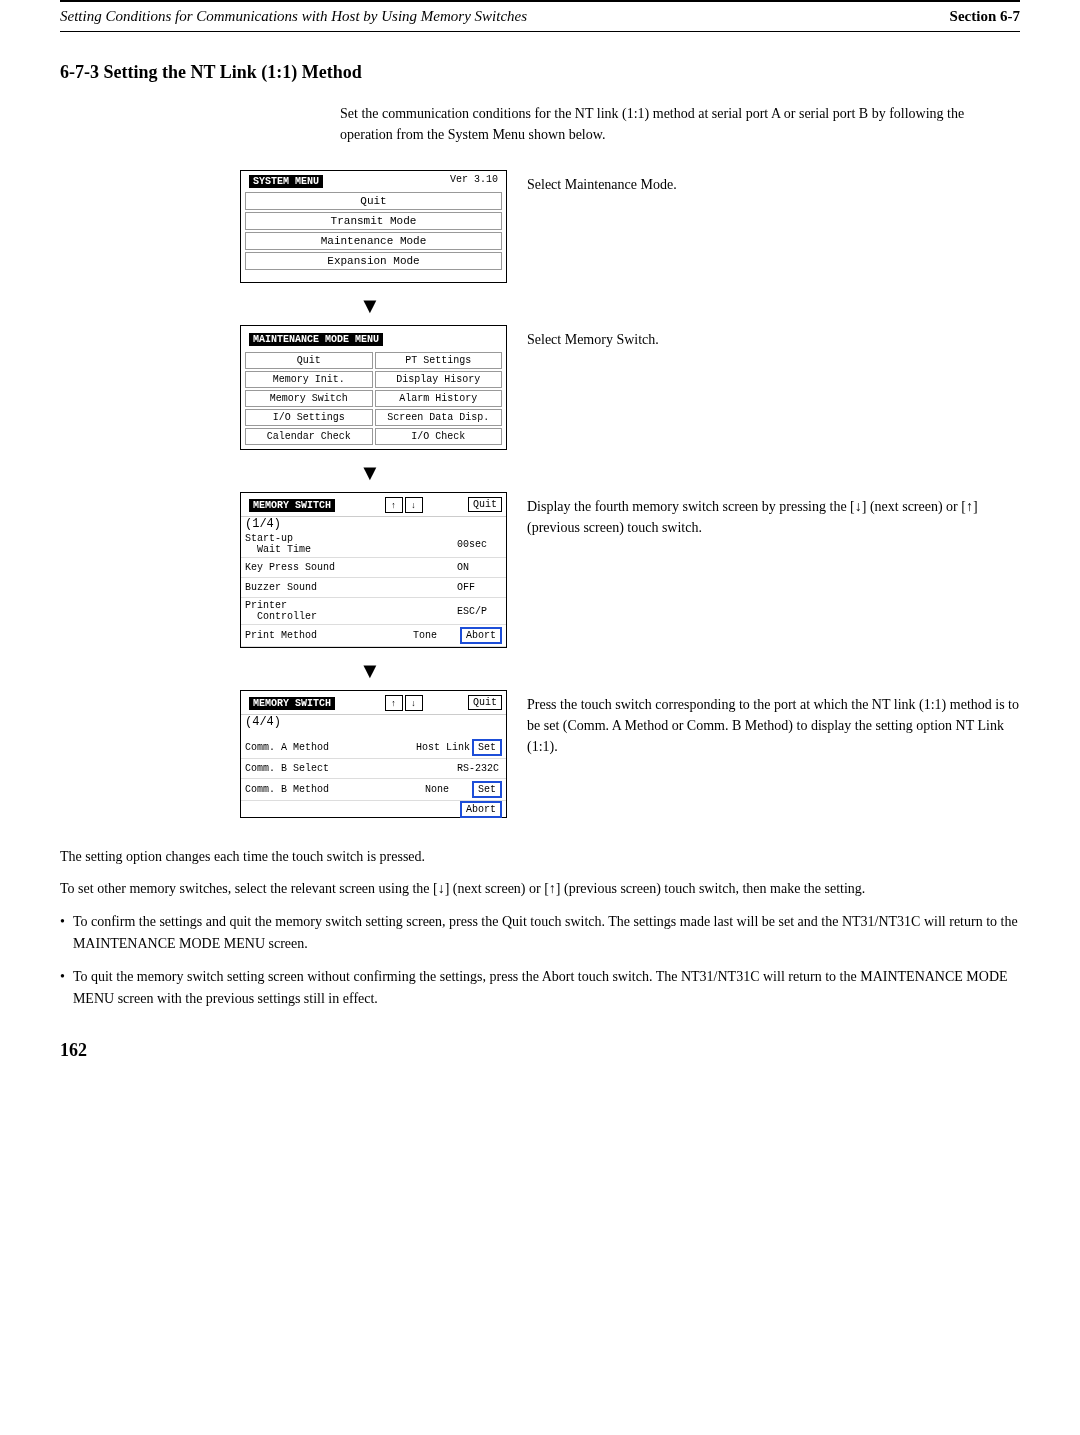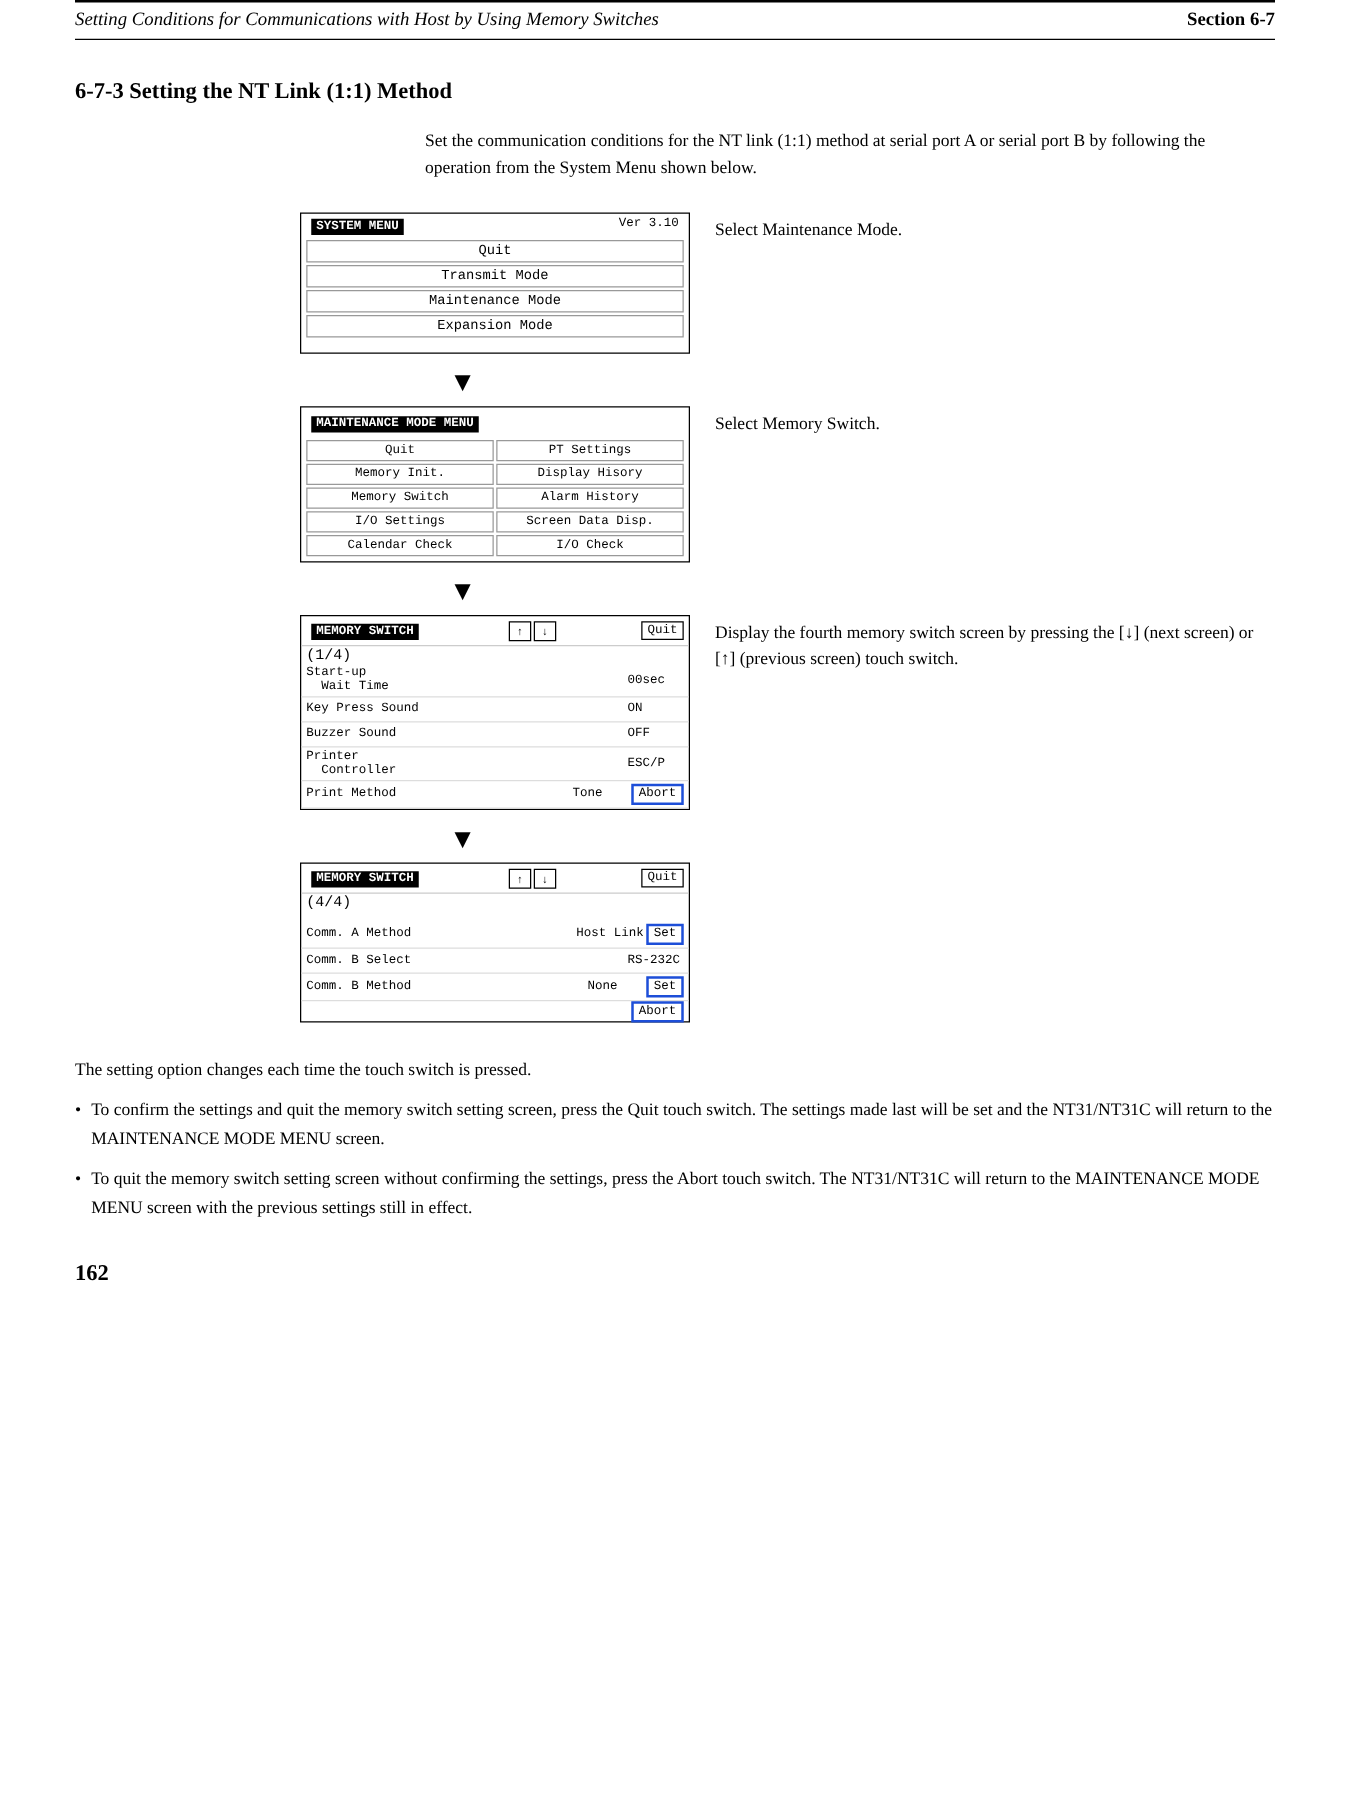--- a/index.html
+++ b/index.html
@@ -64,7 +64,7 @@
     }
 
     .screen-area {
-      width: 312px;
+      width: 267px;
       margin-left: 180px;
       flex-shrink: 0;
     }

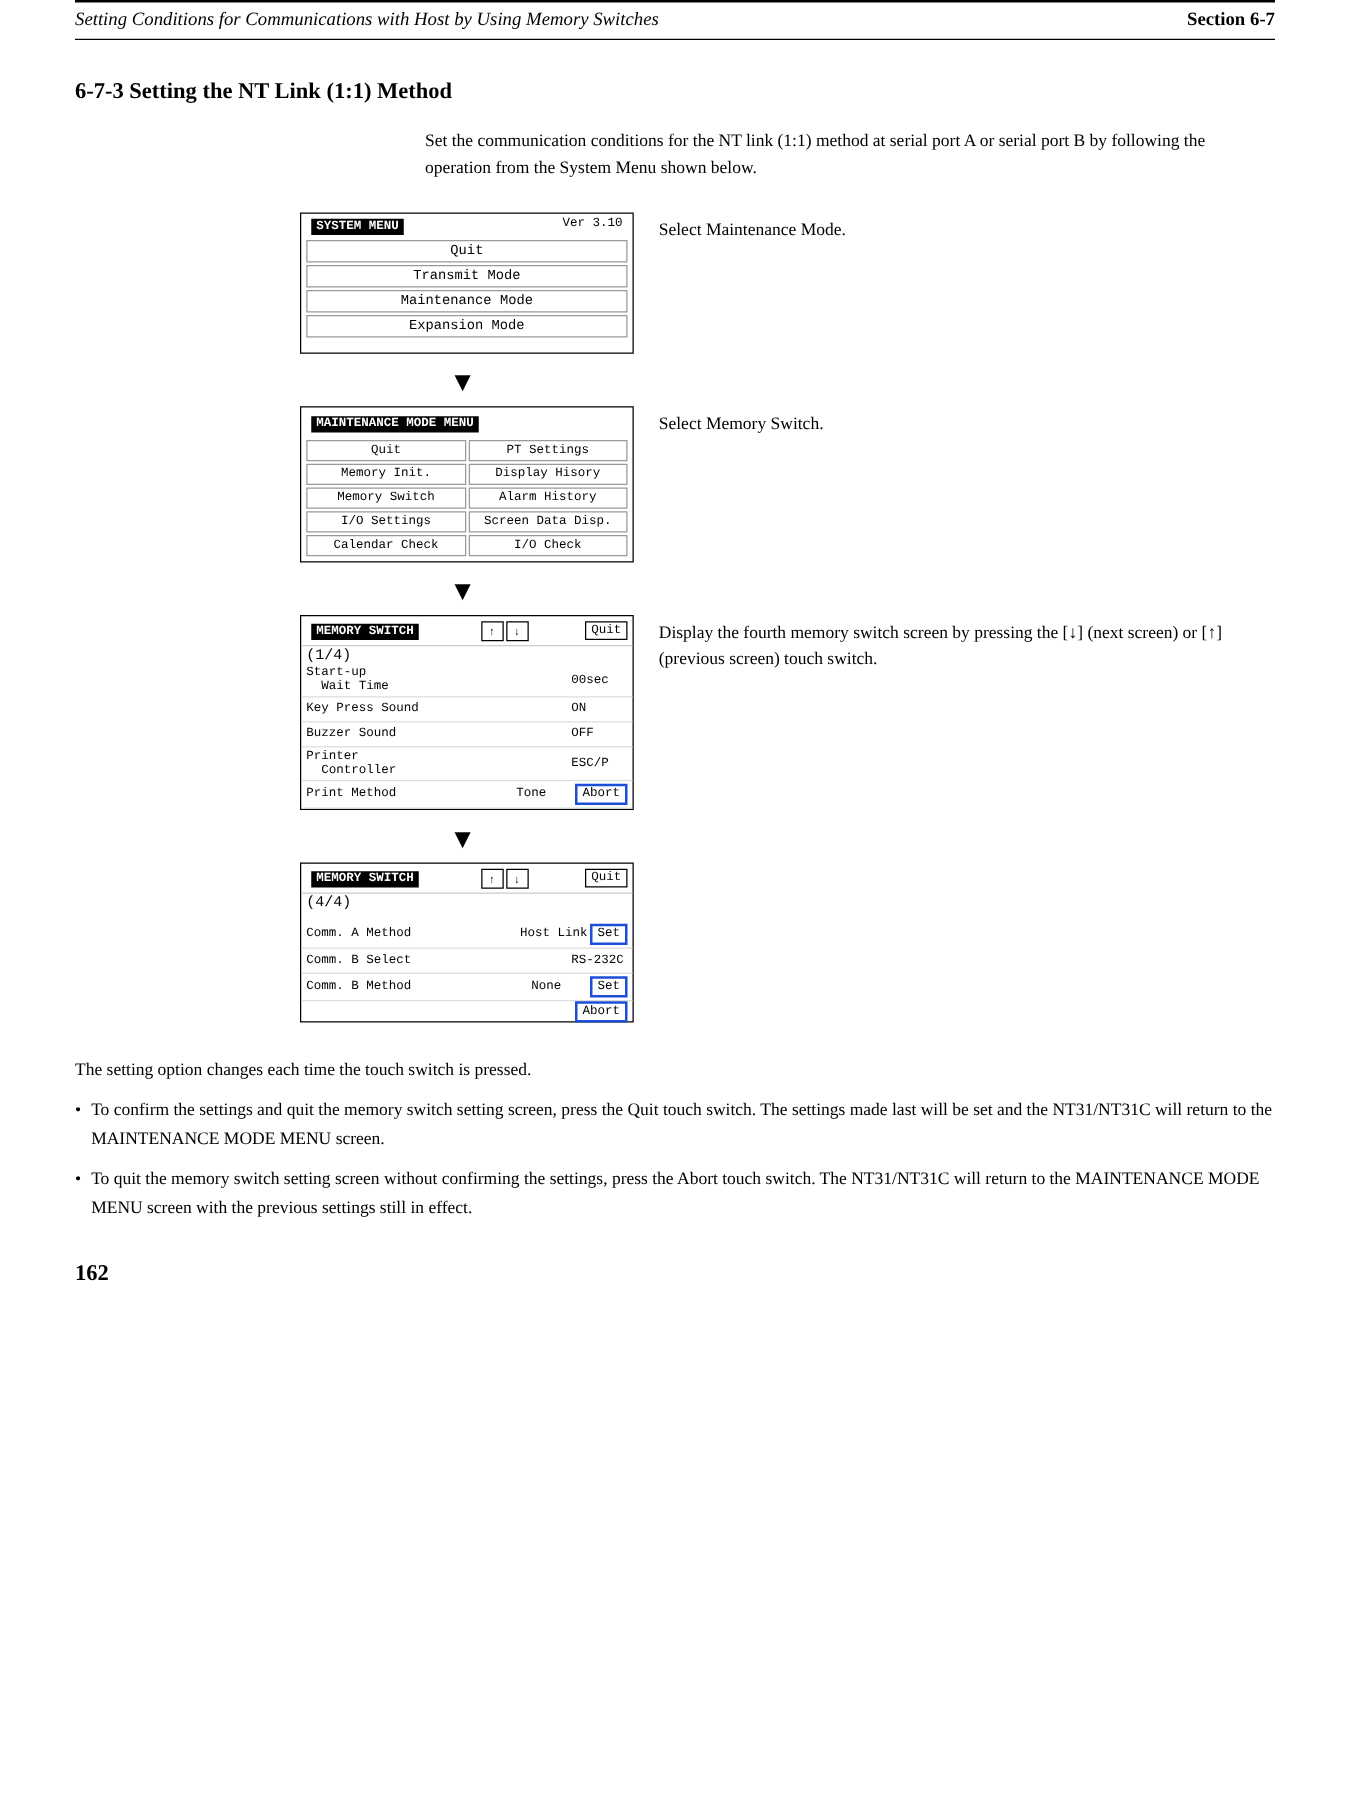--- a/index.html
+++ b/index.html
@@ -395,6 +395,9 @@
         </div>
       </div>
     </div>
+    <div class="description-area">
+      <span>Press the touch switch corresponding to the port at which the NT link (1:1) method is to be set (Comm. A Method or Comm. B Method) to display the setting option NT Link (1:1).</span>
+    </div>
   </div>
 
   <div style="margin-top: 28px;">

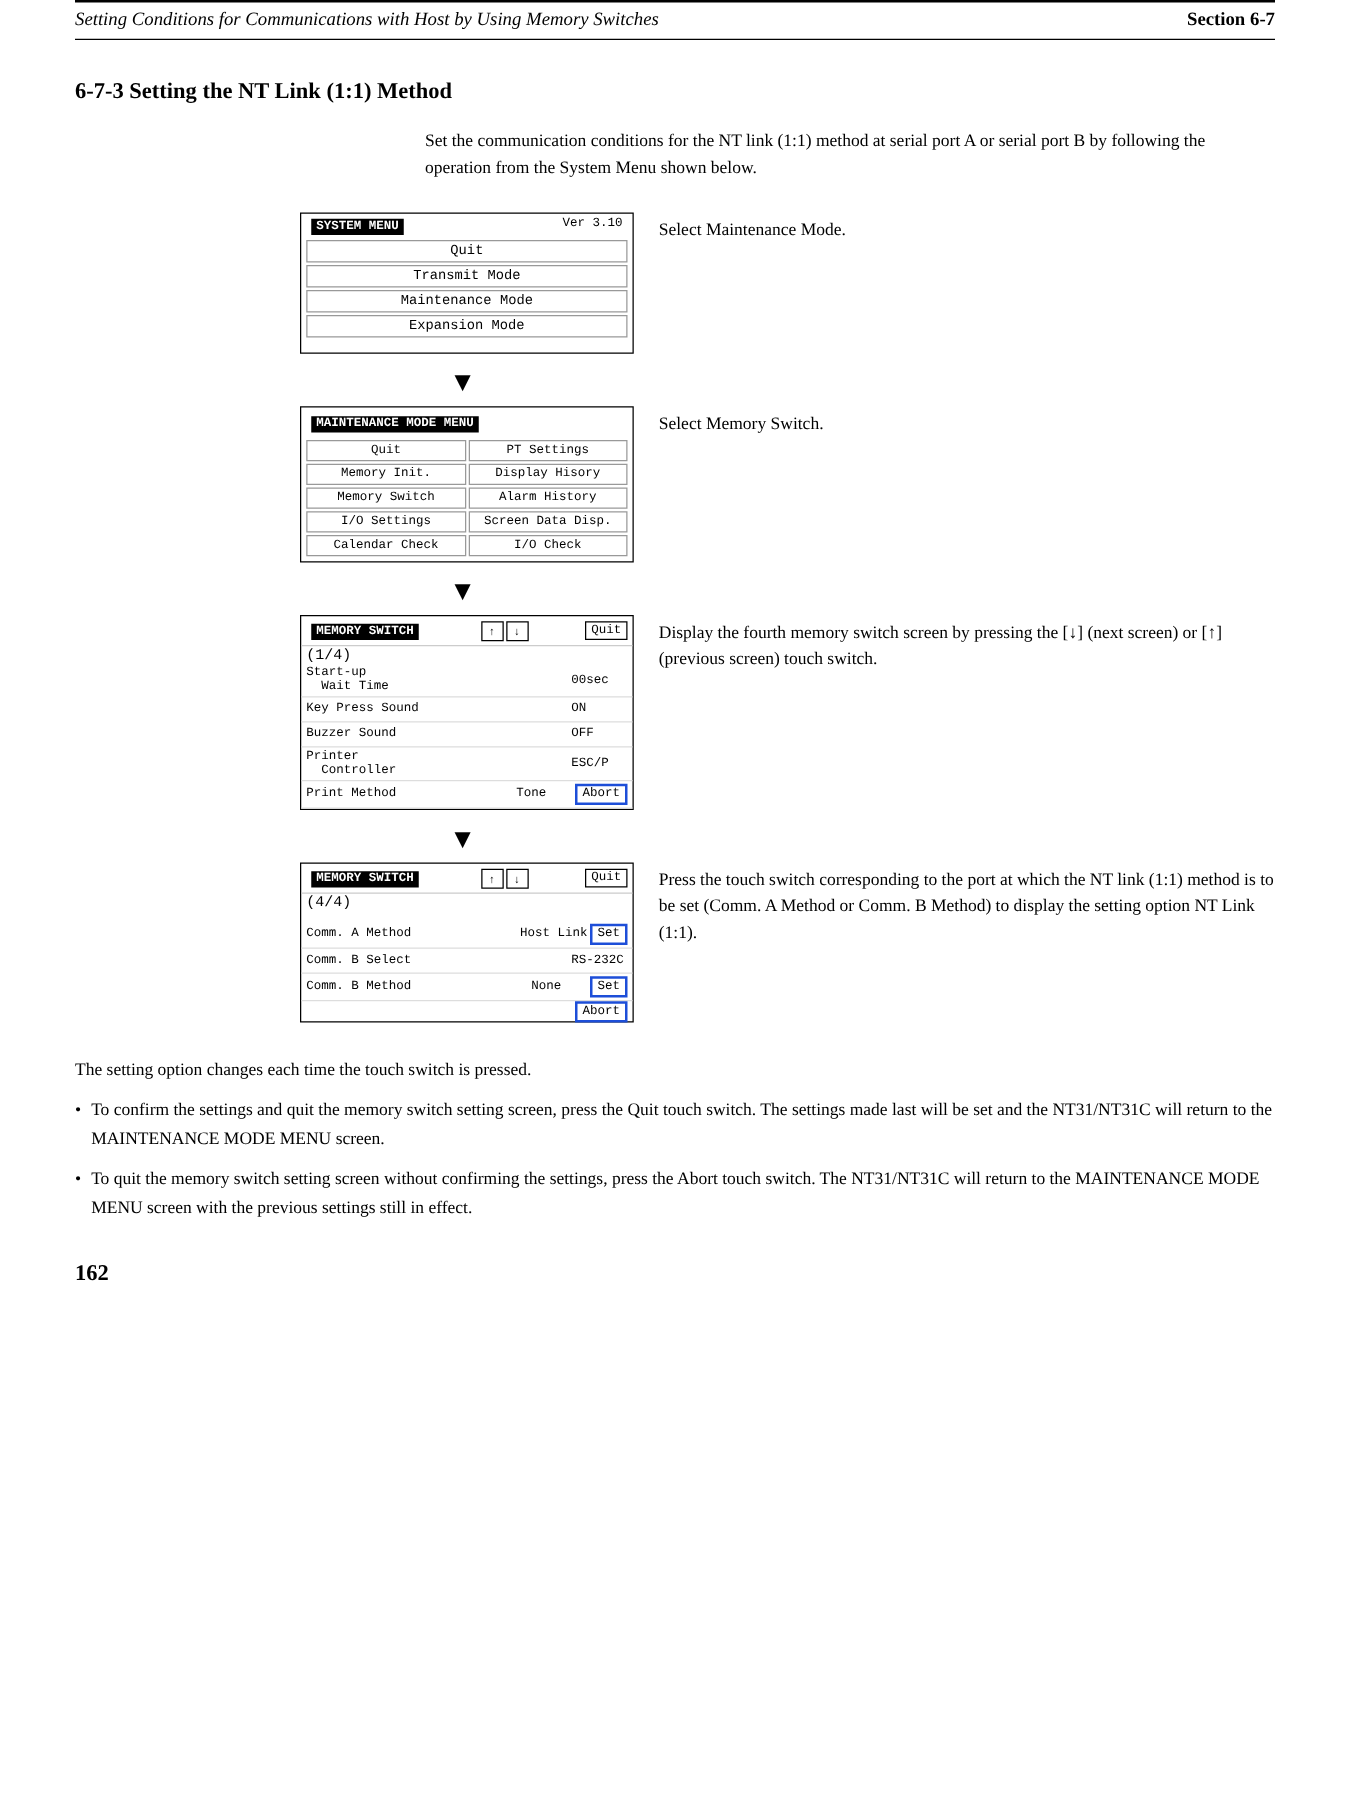--- a/index.html
+++ b/index.html
@@ -402,6 +402,7 @@
 
   <div style="margin-top: 28px;">
     <div class="bottom-text">The setting option changes each time the touch switch is pressed.</div>
+    <div class="bottom-text" style="margin-top:10px;">To set other memory switches, select the relevant screen using the [↓] (next screen) or [↑] (previous screen) touch switch, then make the setting.</div>
 
     <div class="bullet-item">
       <span class="bullet-dot">•</span>

